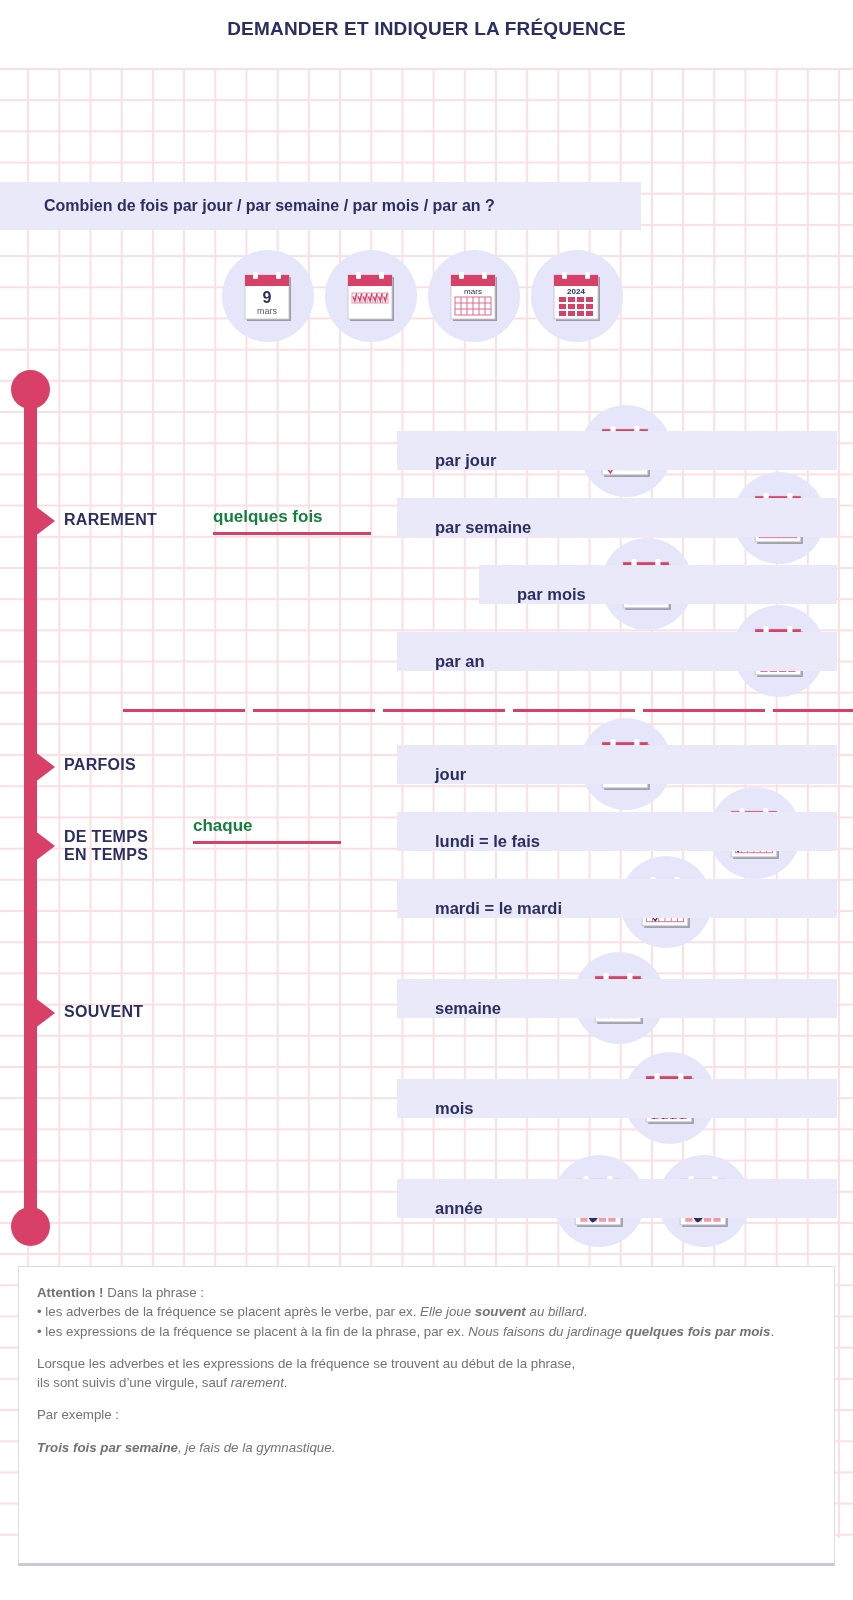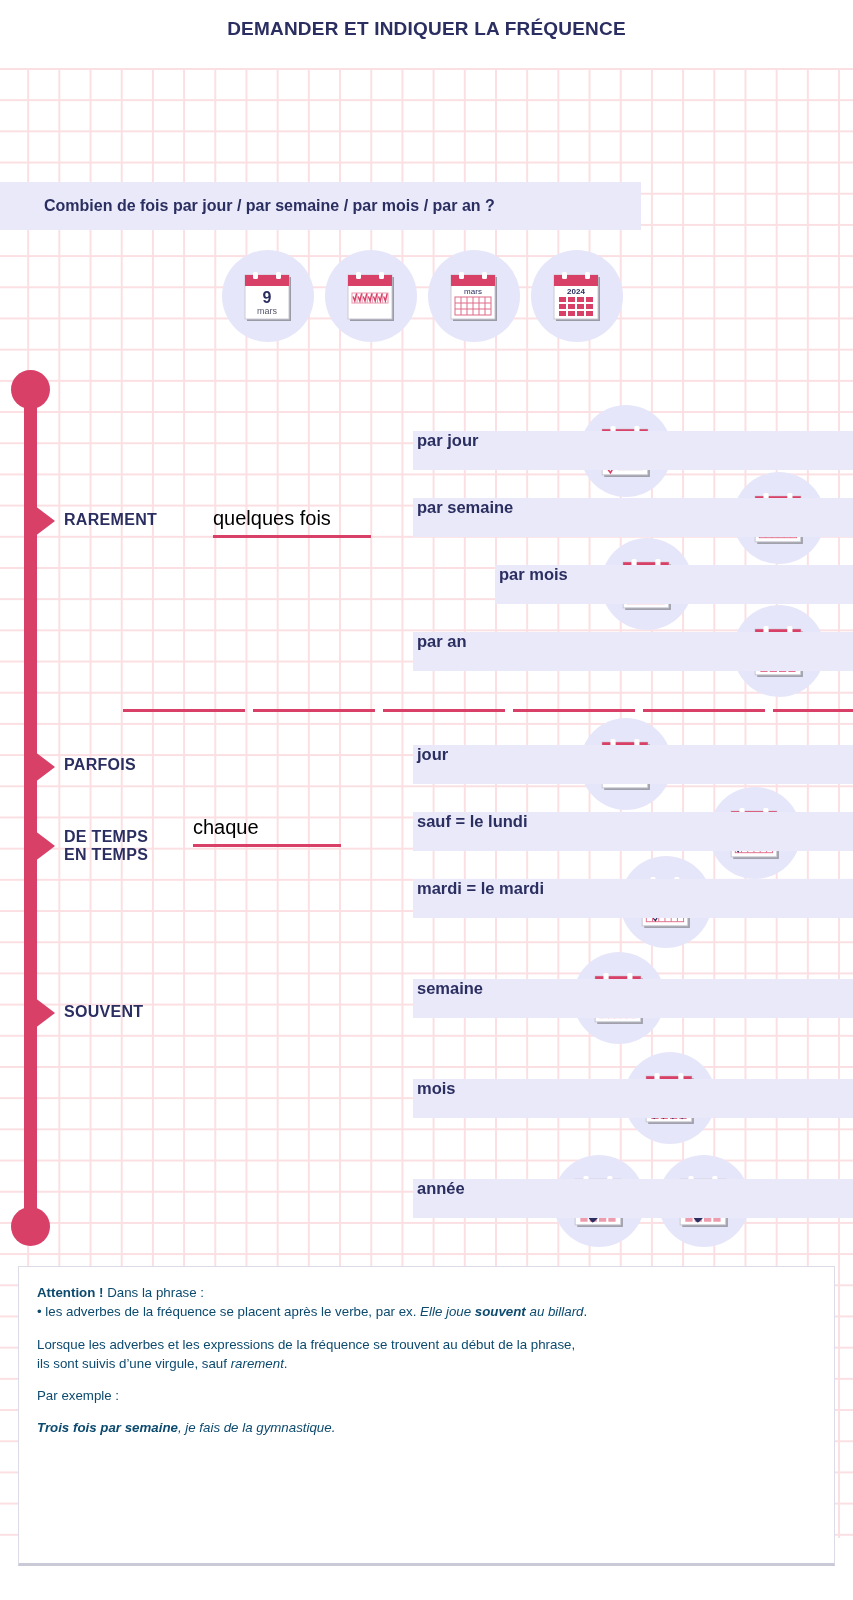--- a/index.html
+++ b/index.html
@@ -116,12 +116,12 @@
   
   .rowband {
     position: absolute;
-    right: 0;
+    right: 16px;
     height: 39px;
     background: #e9e9f9;
     display: flex;
-    align-items: flex-start;
-    padding-left: 4px;
+    align-items: flex-end;
+    padding-left: 38px;
   }
   .rowband .rowlabel {
     color: #2b2e60;

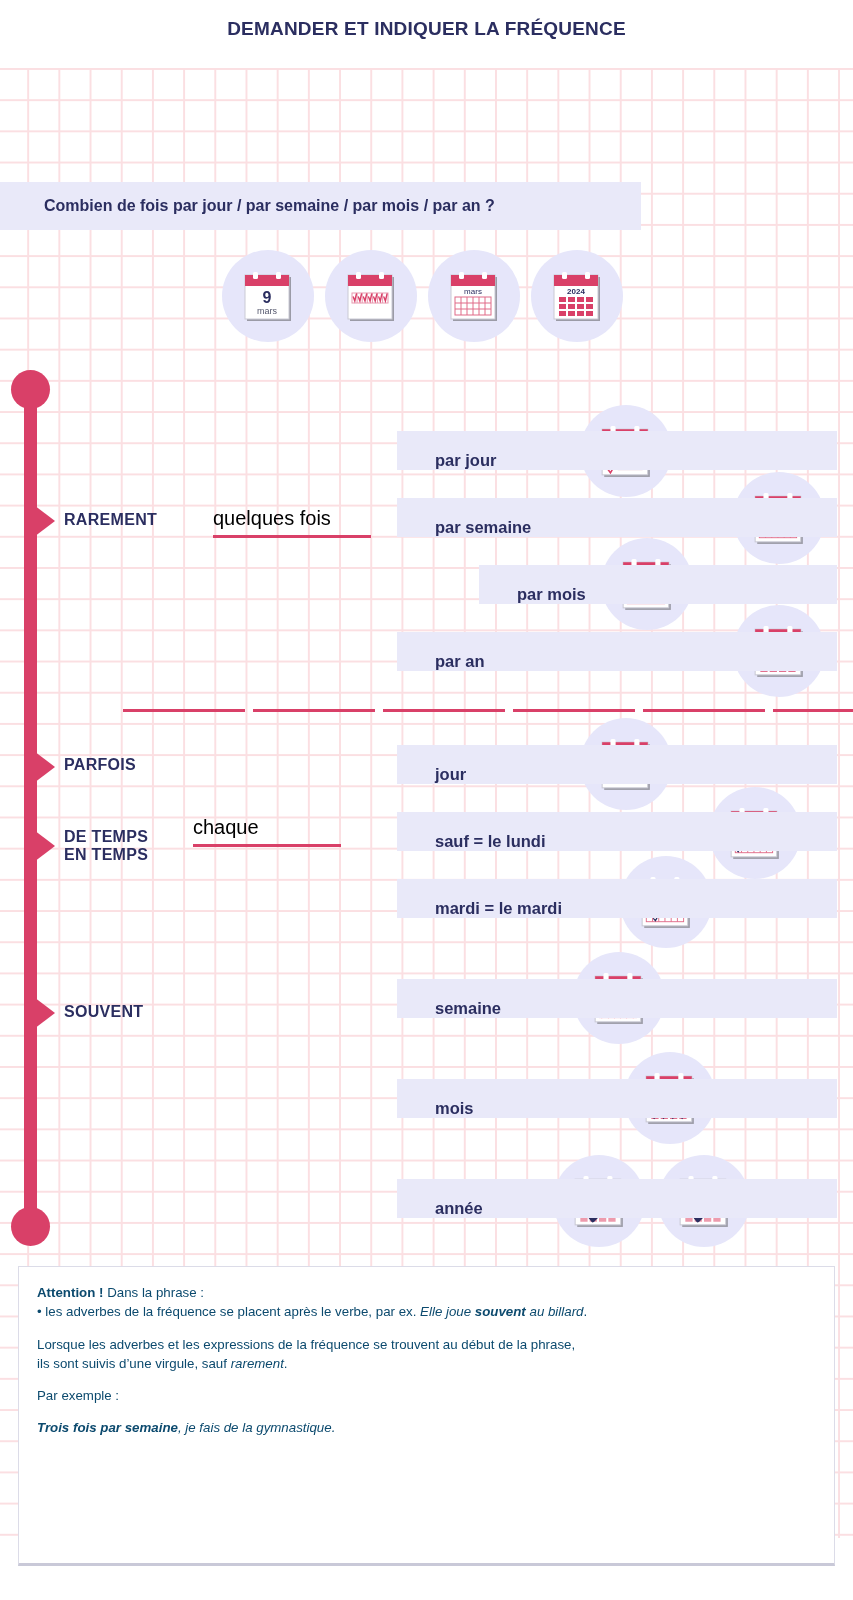--- a/index.html
+++ b/index.html
@@ -106,9 +106,9 @@
   
   .expr {
     position: absolute;
-    color: #000000;
-    font-weight: normal;
-    font-size: 20px;
+    color: #15803d;
+    font-weight: bold;
+    font-size: 17px;
   }
   .expr .expr-text { display: block; padding-bottom: 5px; }
   .expr .expr-rule { display: block; height: 2.5px; background: #d94068; }

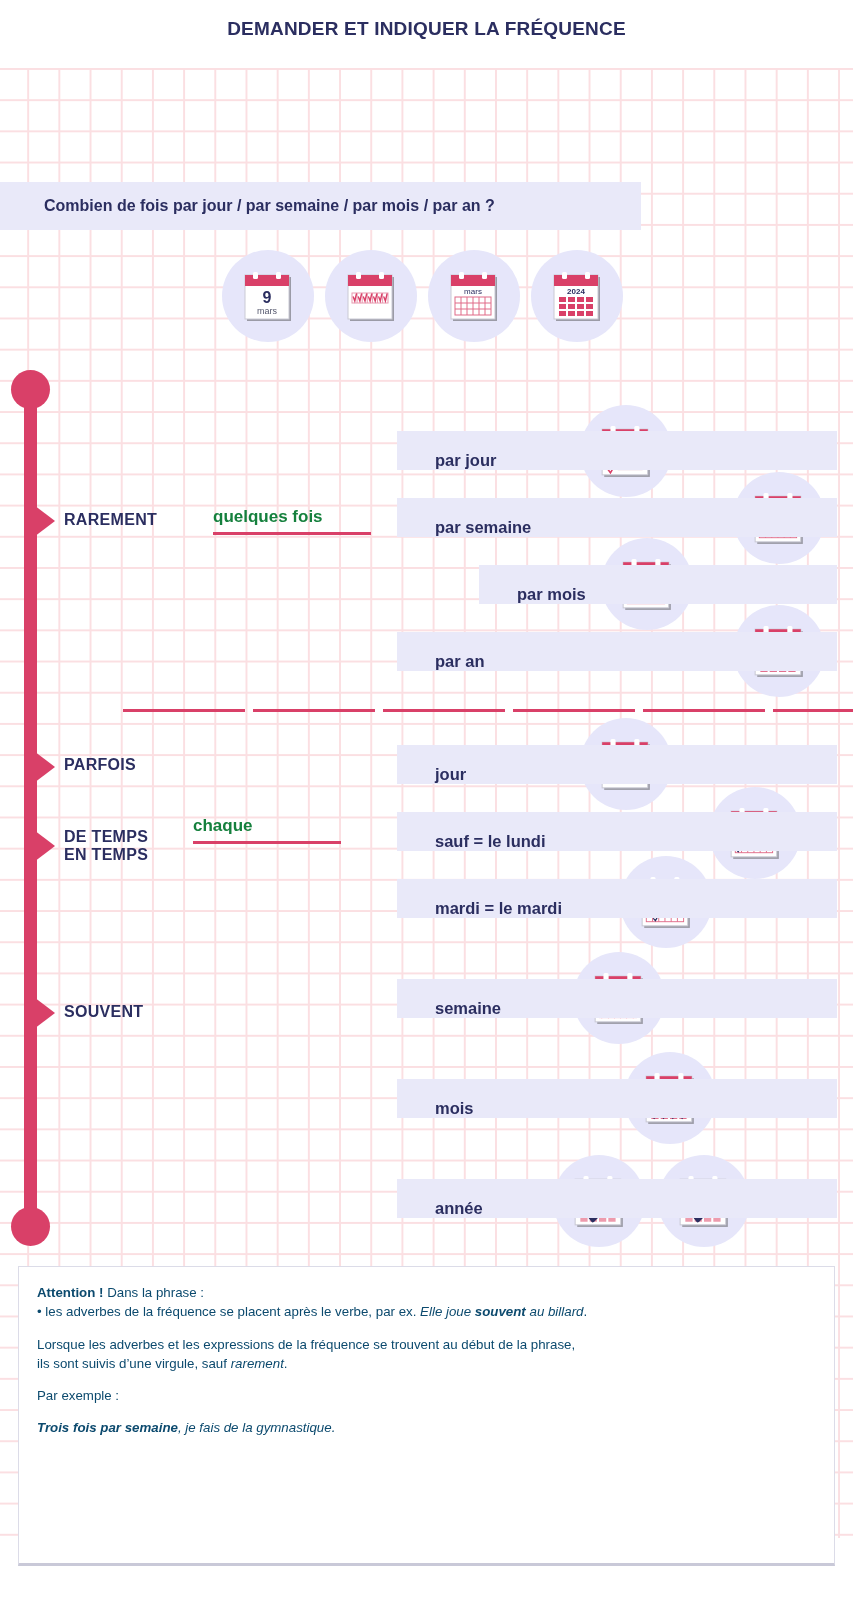--- a/index.html
+++ b/index.html
@@ -658,7 +658,7 @@
     <span class="rowlabel">jour</span>
   </div>
   <div class="rowband" style="top:812px; width:440px;">
-    <span class="rowlabel">sauf = le lundi</span>
+    <span class="rowlabel">lundi = le fais</span>
   </div>
   <div class="rowband" style="top:879px; width:440px;margin-left:28px;">
     <span class="rowlabel">mardi = le mardi</span>

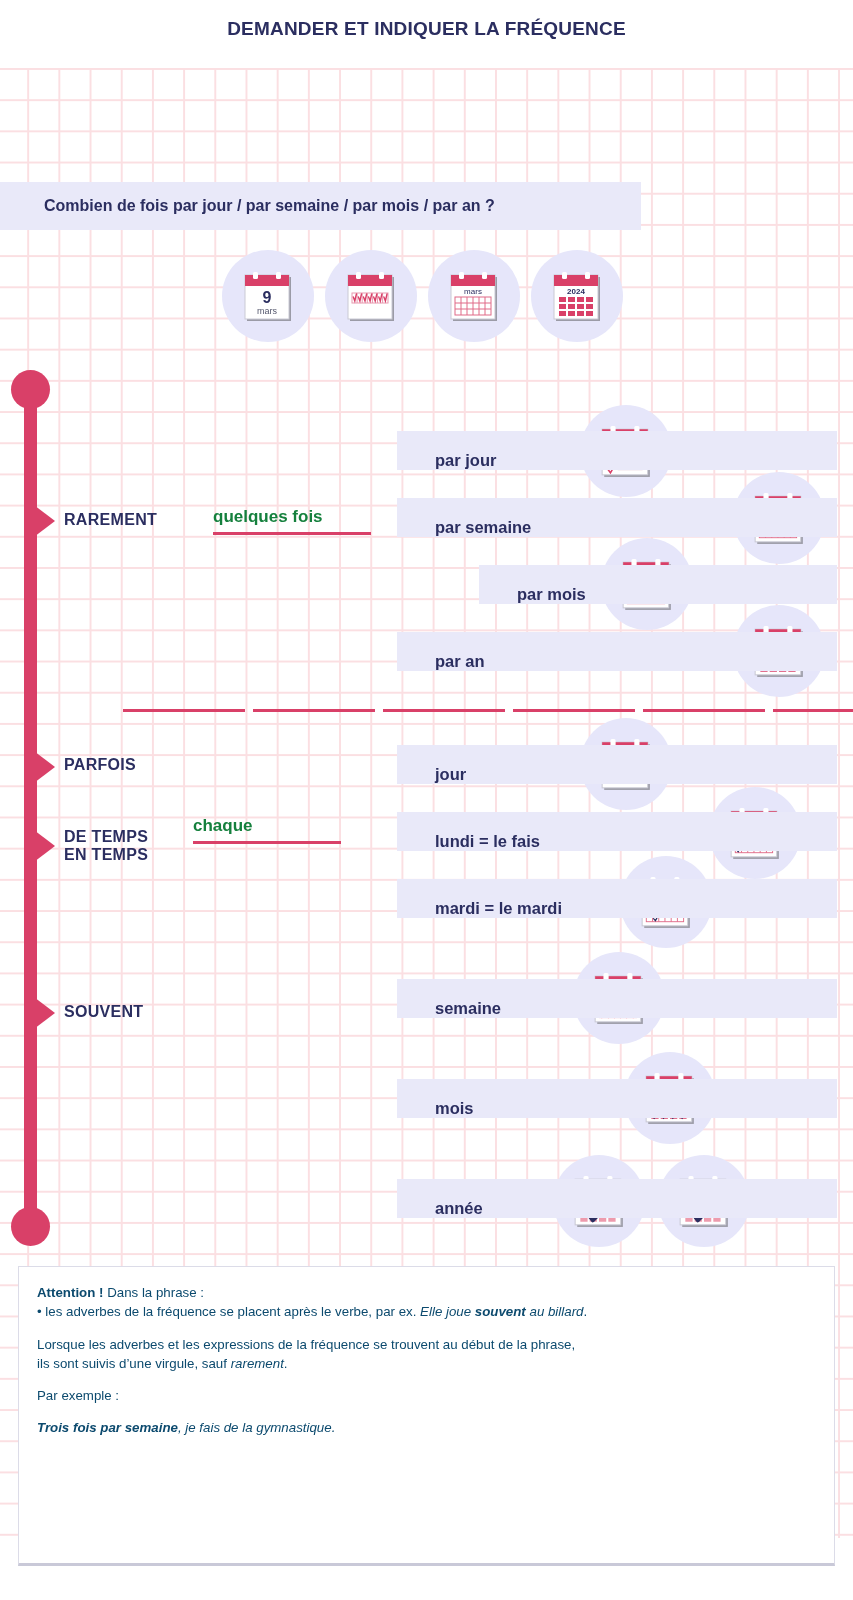--- a/index.html
+++ b/index.html
@@ -155,7 +155,7 @@
     border: 1px solid #dcdce8;
     border-bottom: 3px solid #c9c9d8;
     padding: 16px 18px 0 18px;
-    color: #0c4a6e;
+    color: #737373;
     font-size: 13.3px;
     line-height: 1.45;
   }

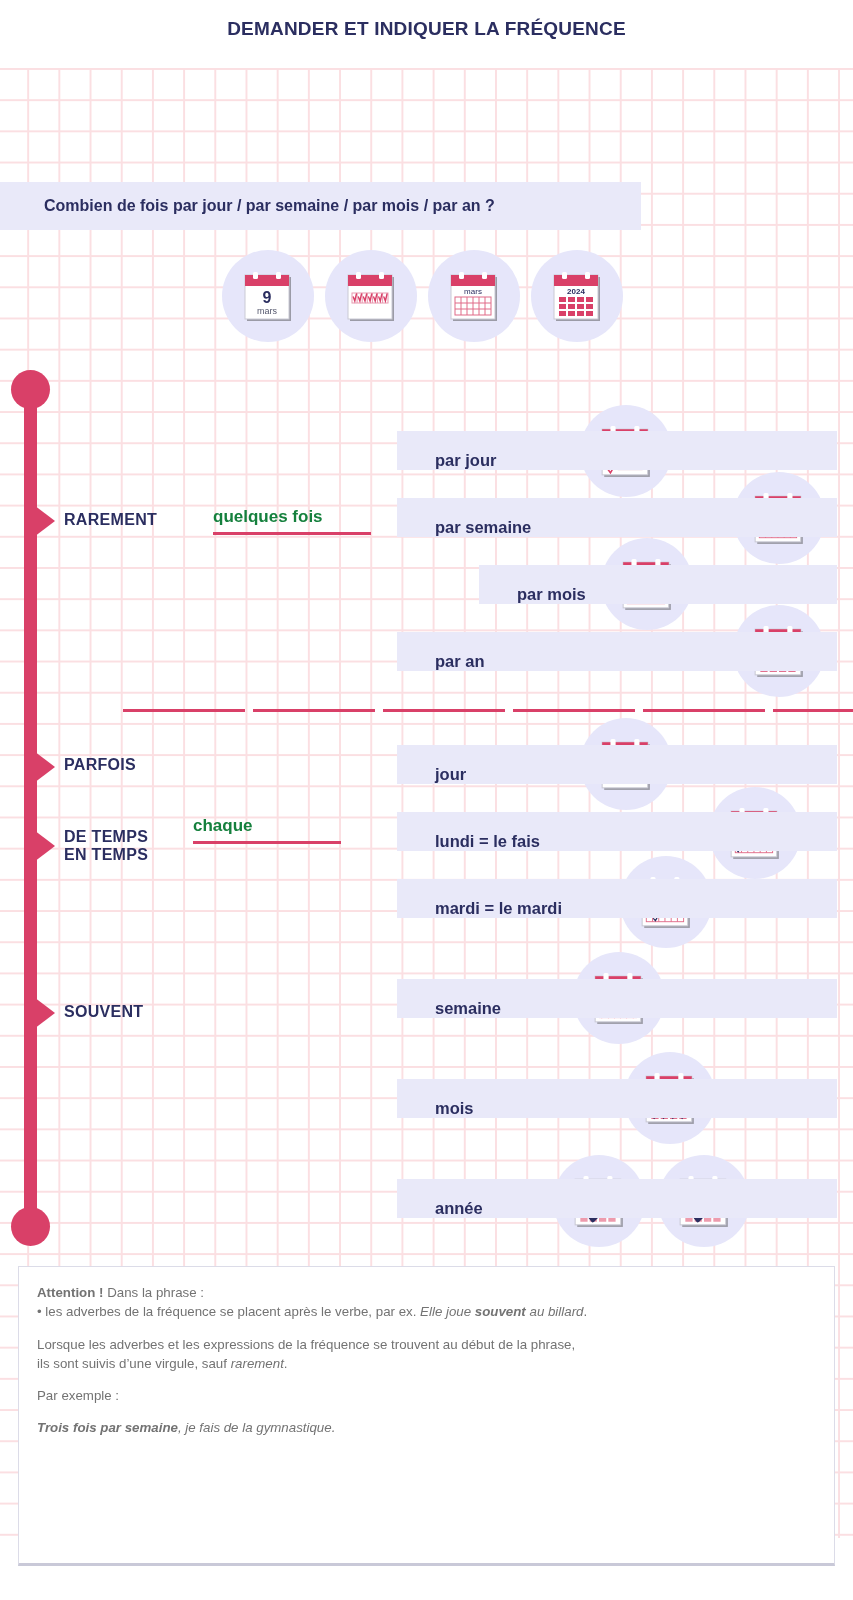--- a/index.html
+++ b/index.html
@@ -681,6 +681,9 @@
     <p>
       <span>• les adverbes de la fréquence se placent après le verbe, par ex. </span><span class="i">Elle joue </span><span class="bi">souvent</span><span class="i"> au billard</span><span>.</span>
     </p>
+    <p>
+      <span>• les expressions de la fréquence se placent à la fin de la phrase, par ex. </span><span class="i">Nous faisons du jardinage</span><span class="bi"> quelques fois par mois</span><span>.</span>
+    </p>
     <div class="note-gap"></div>
     <p>Lorsque les adverbes et les expressions de la fréquence se trouvent au début de la phrase,</p>
     <p>

